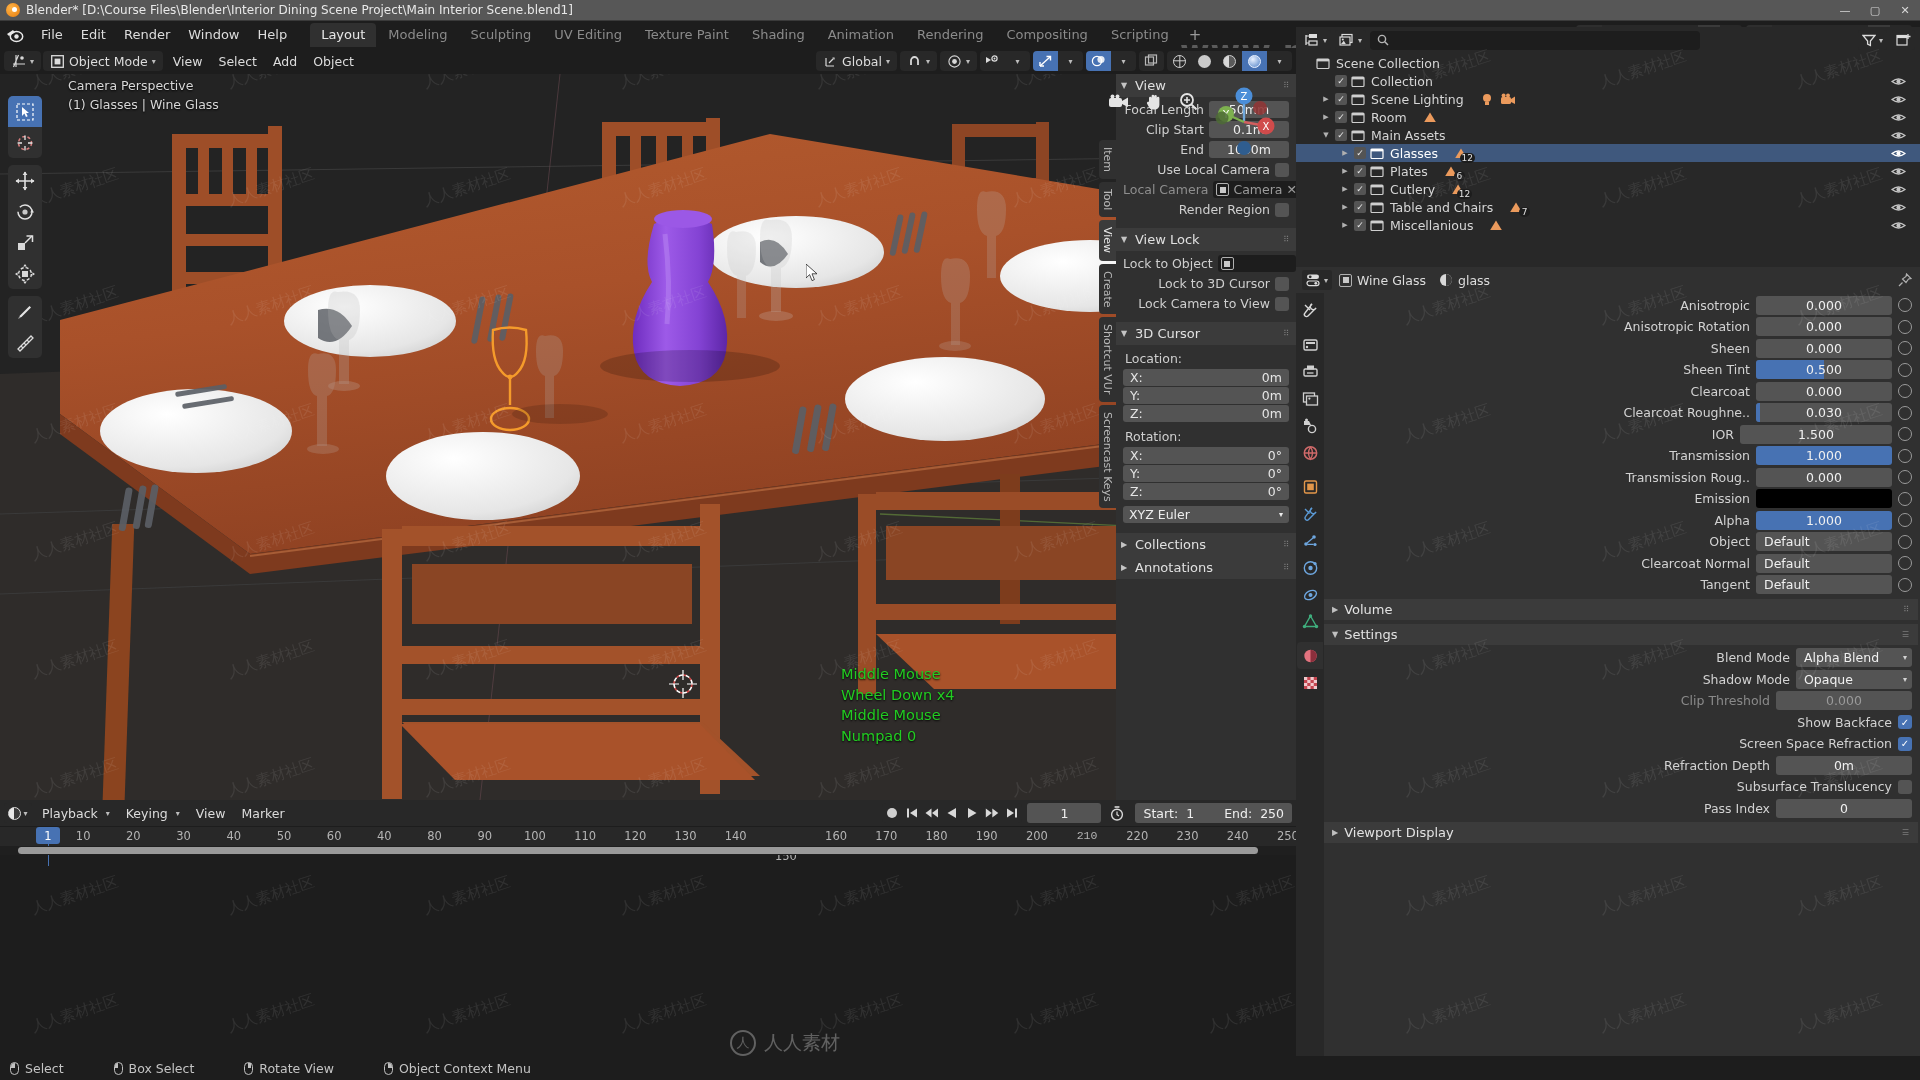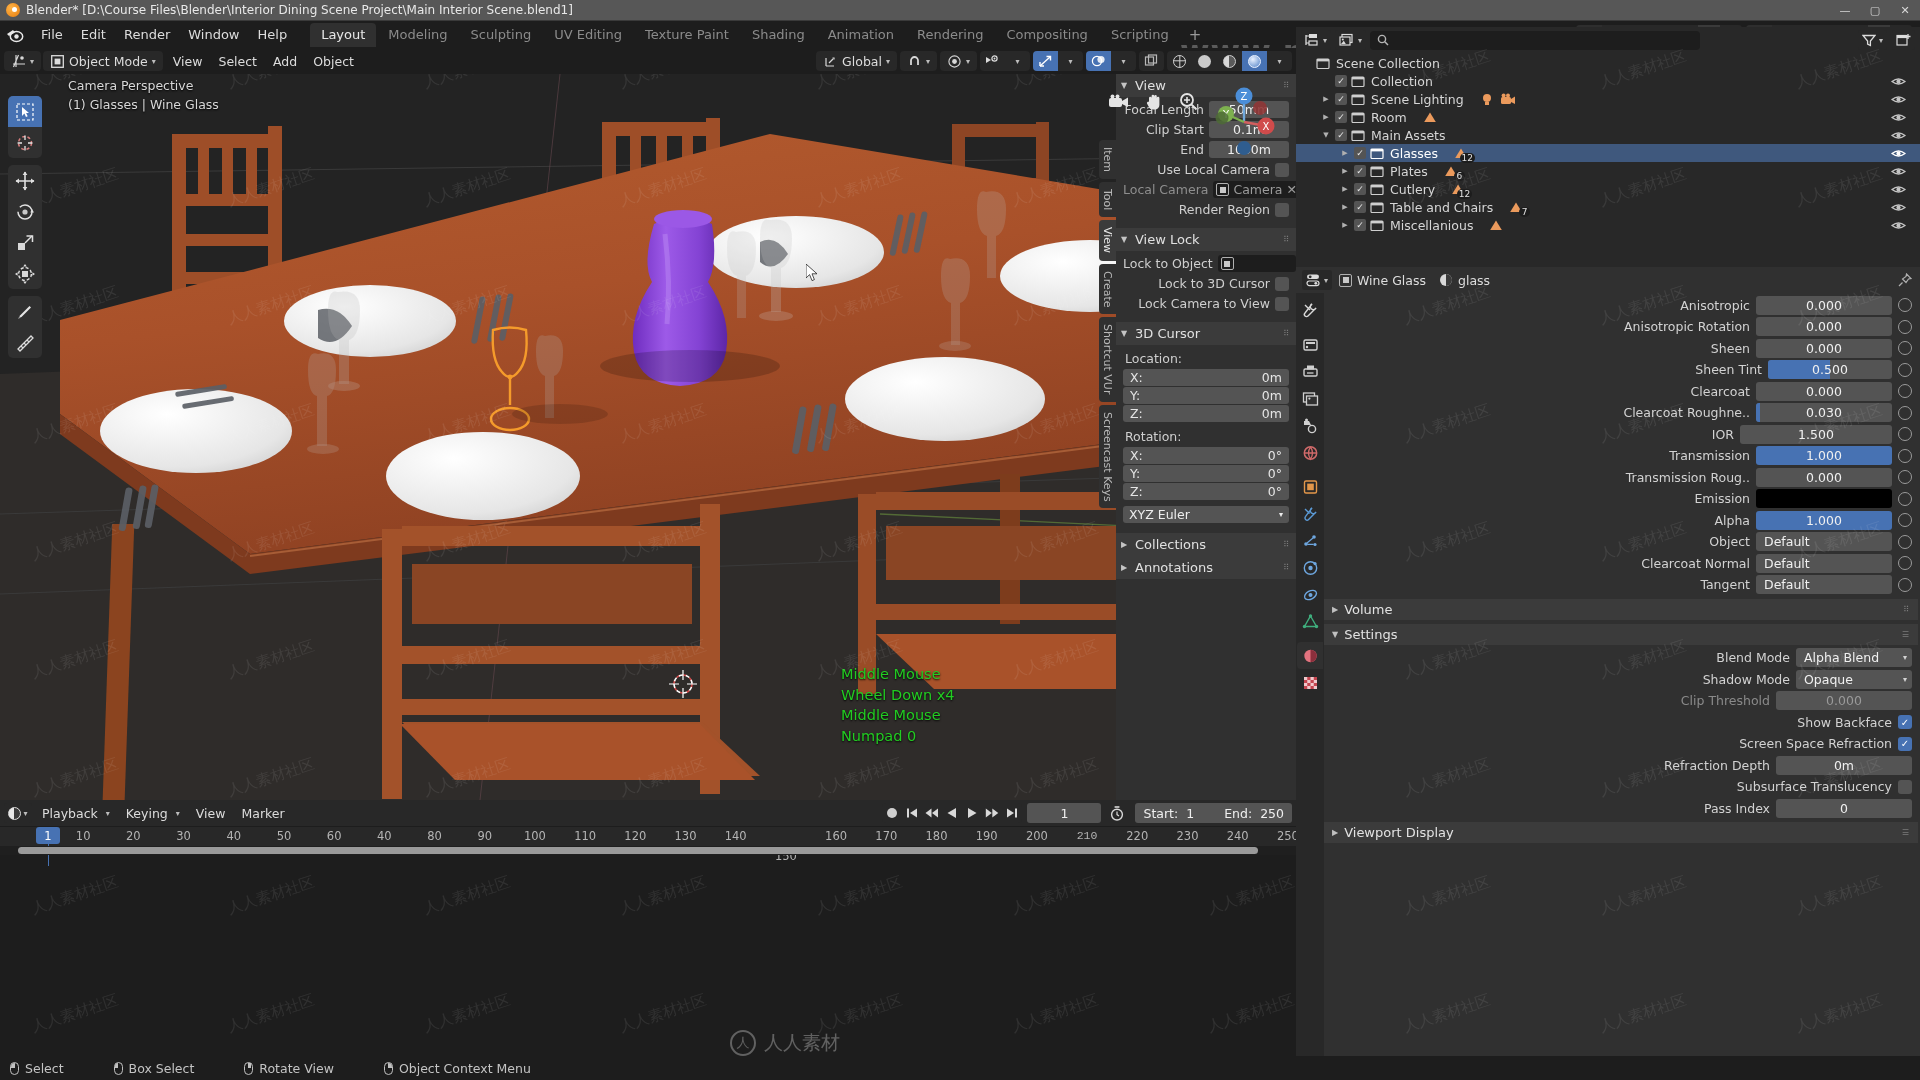--- a/index.html
+++ b/index.html
@@ -1441,7 +1441,7 @@
           </div>
           <div class="prow">
             <span class="plabel">Sheen Tint</span>
-            <span class="pval" style="width: 124px; align-items: center;">
+            <span class="pval" style="width: 136px; align-items: center;">
               <span class="fill" style="width: 50%;"></span>
               <span class="txt">0.500</span>
             </span>

